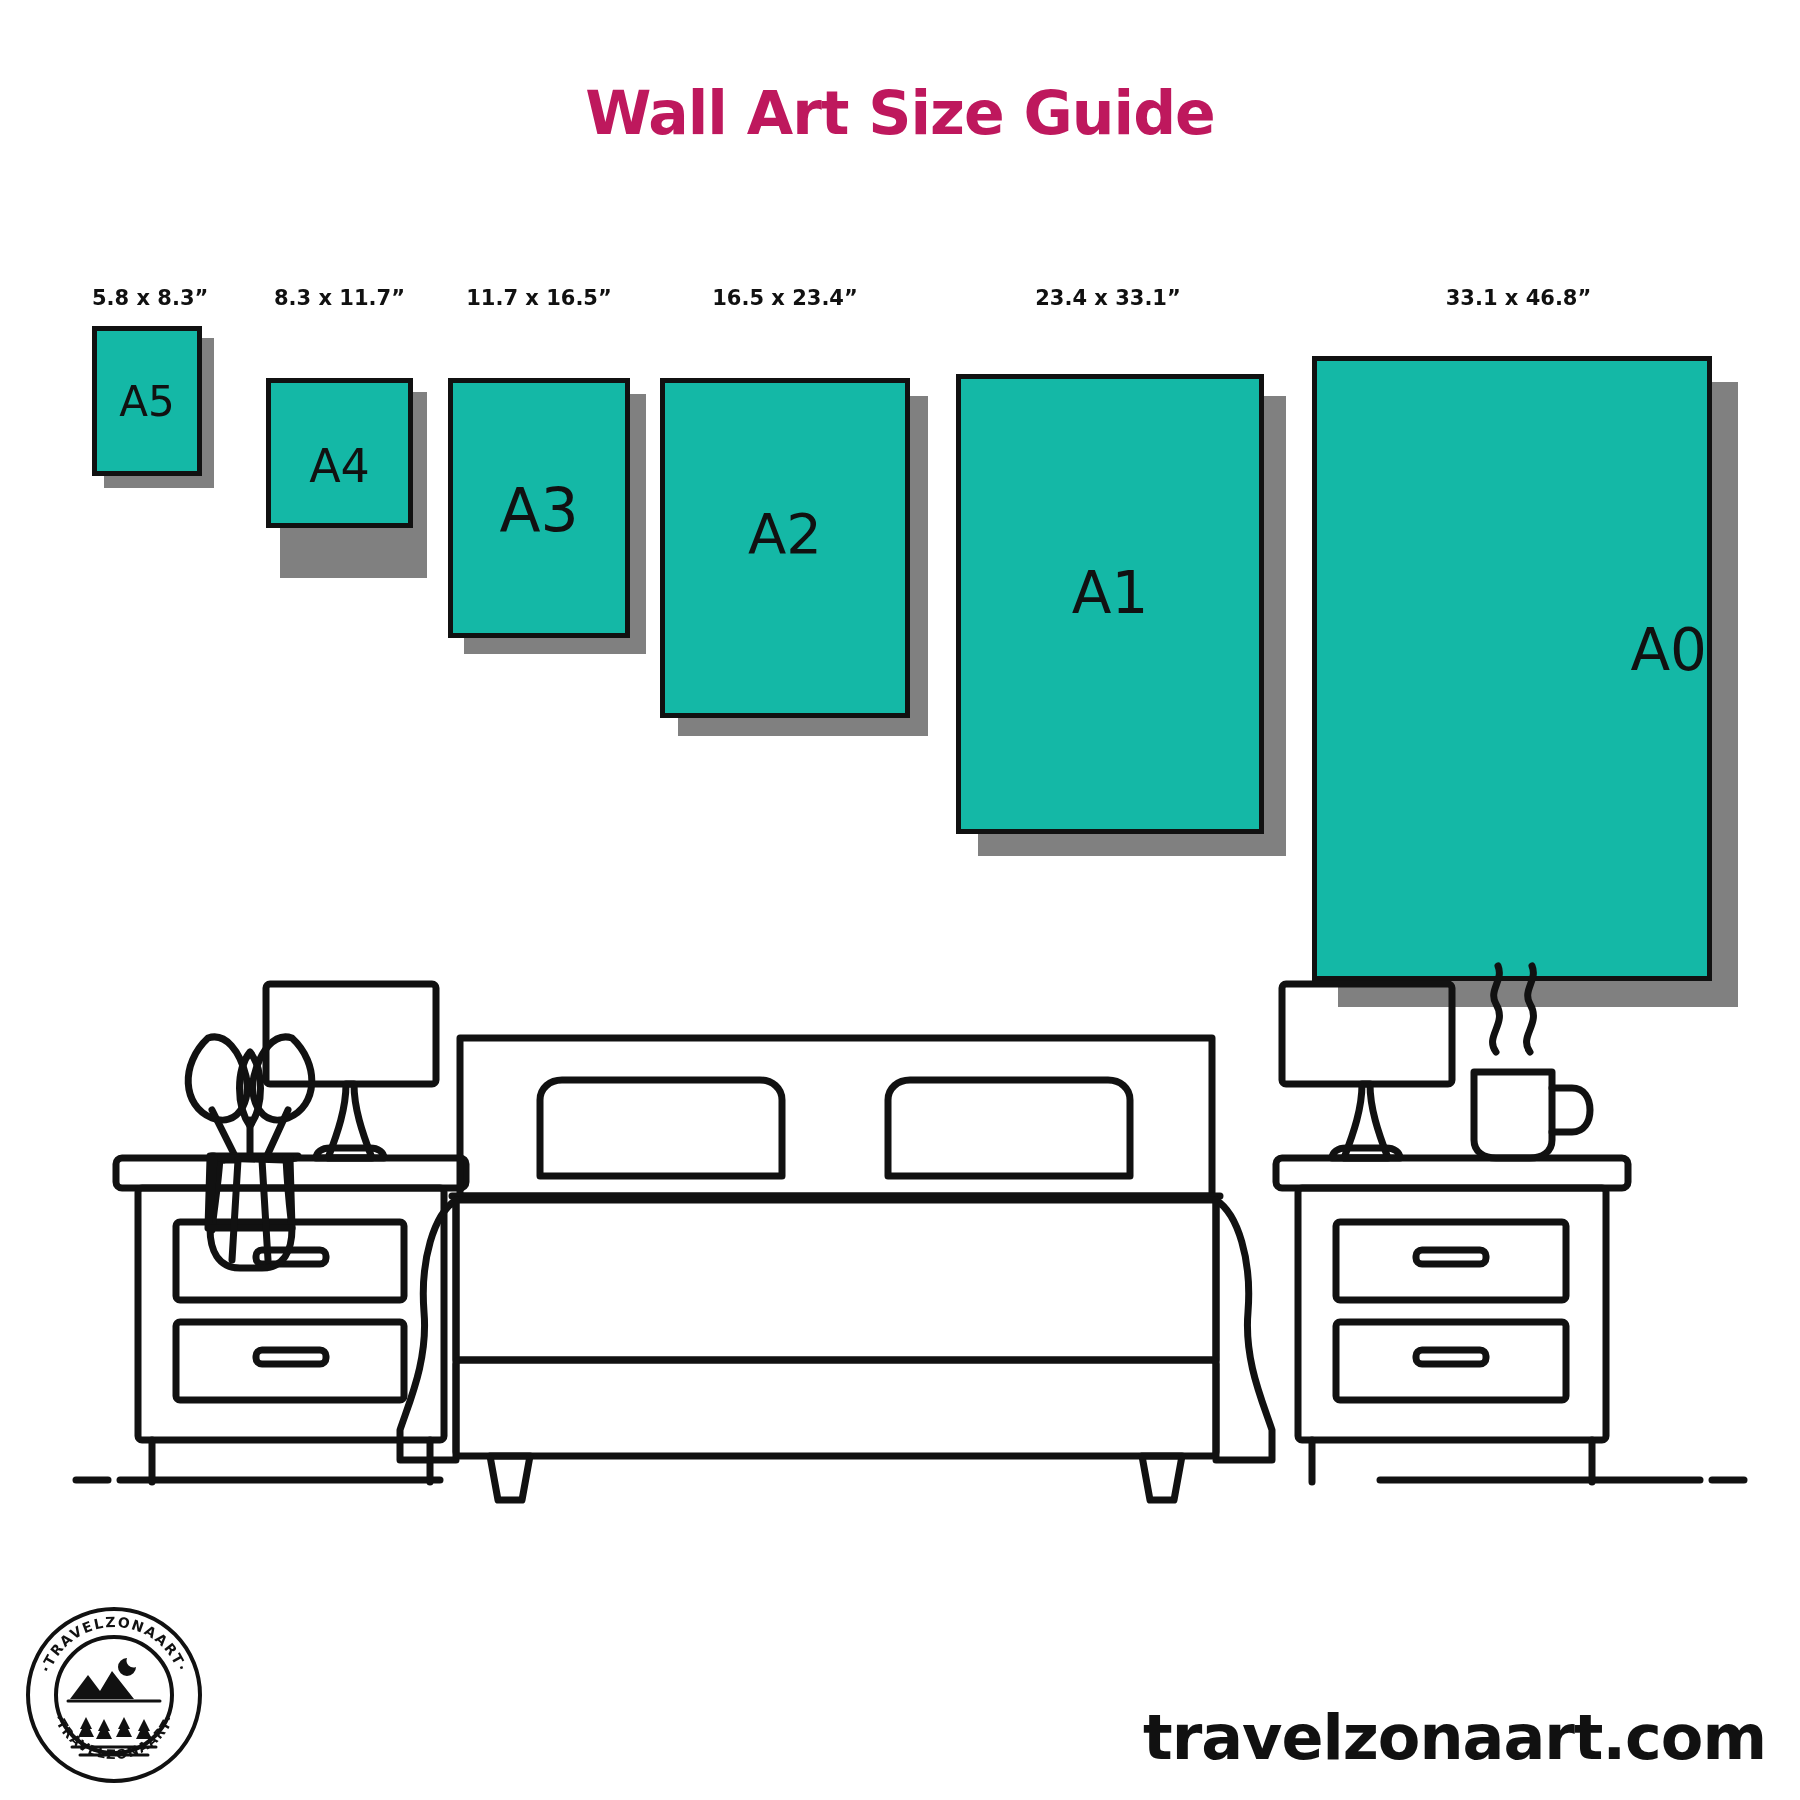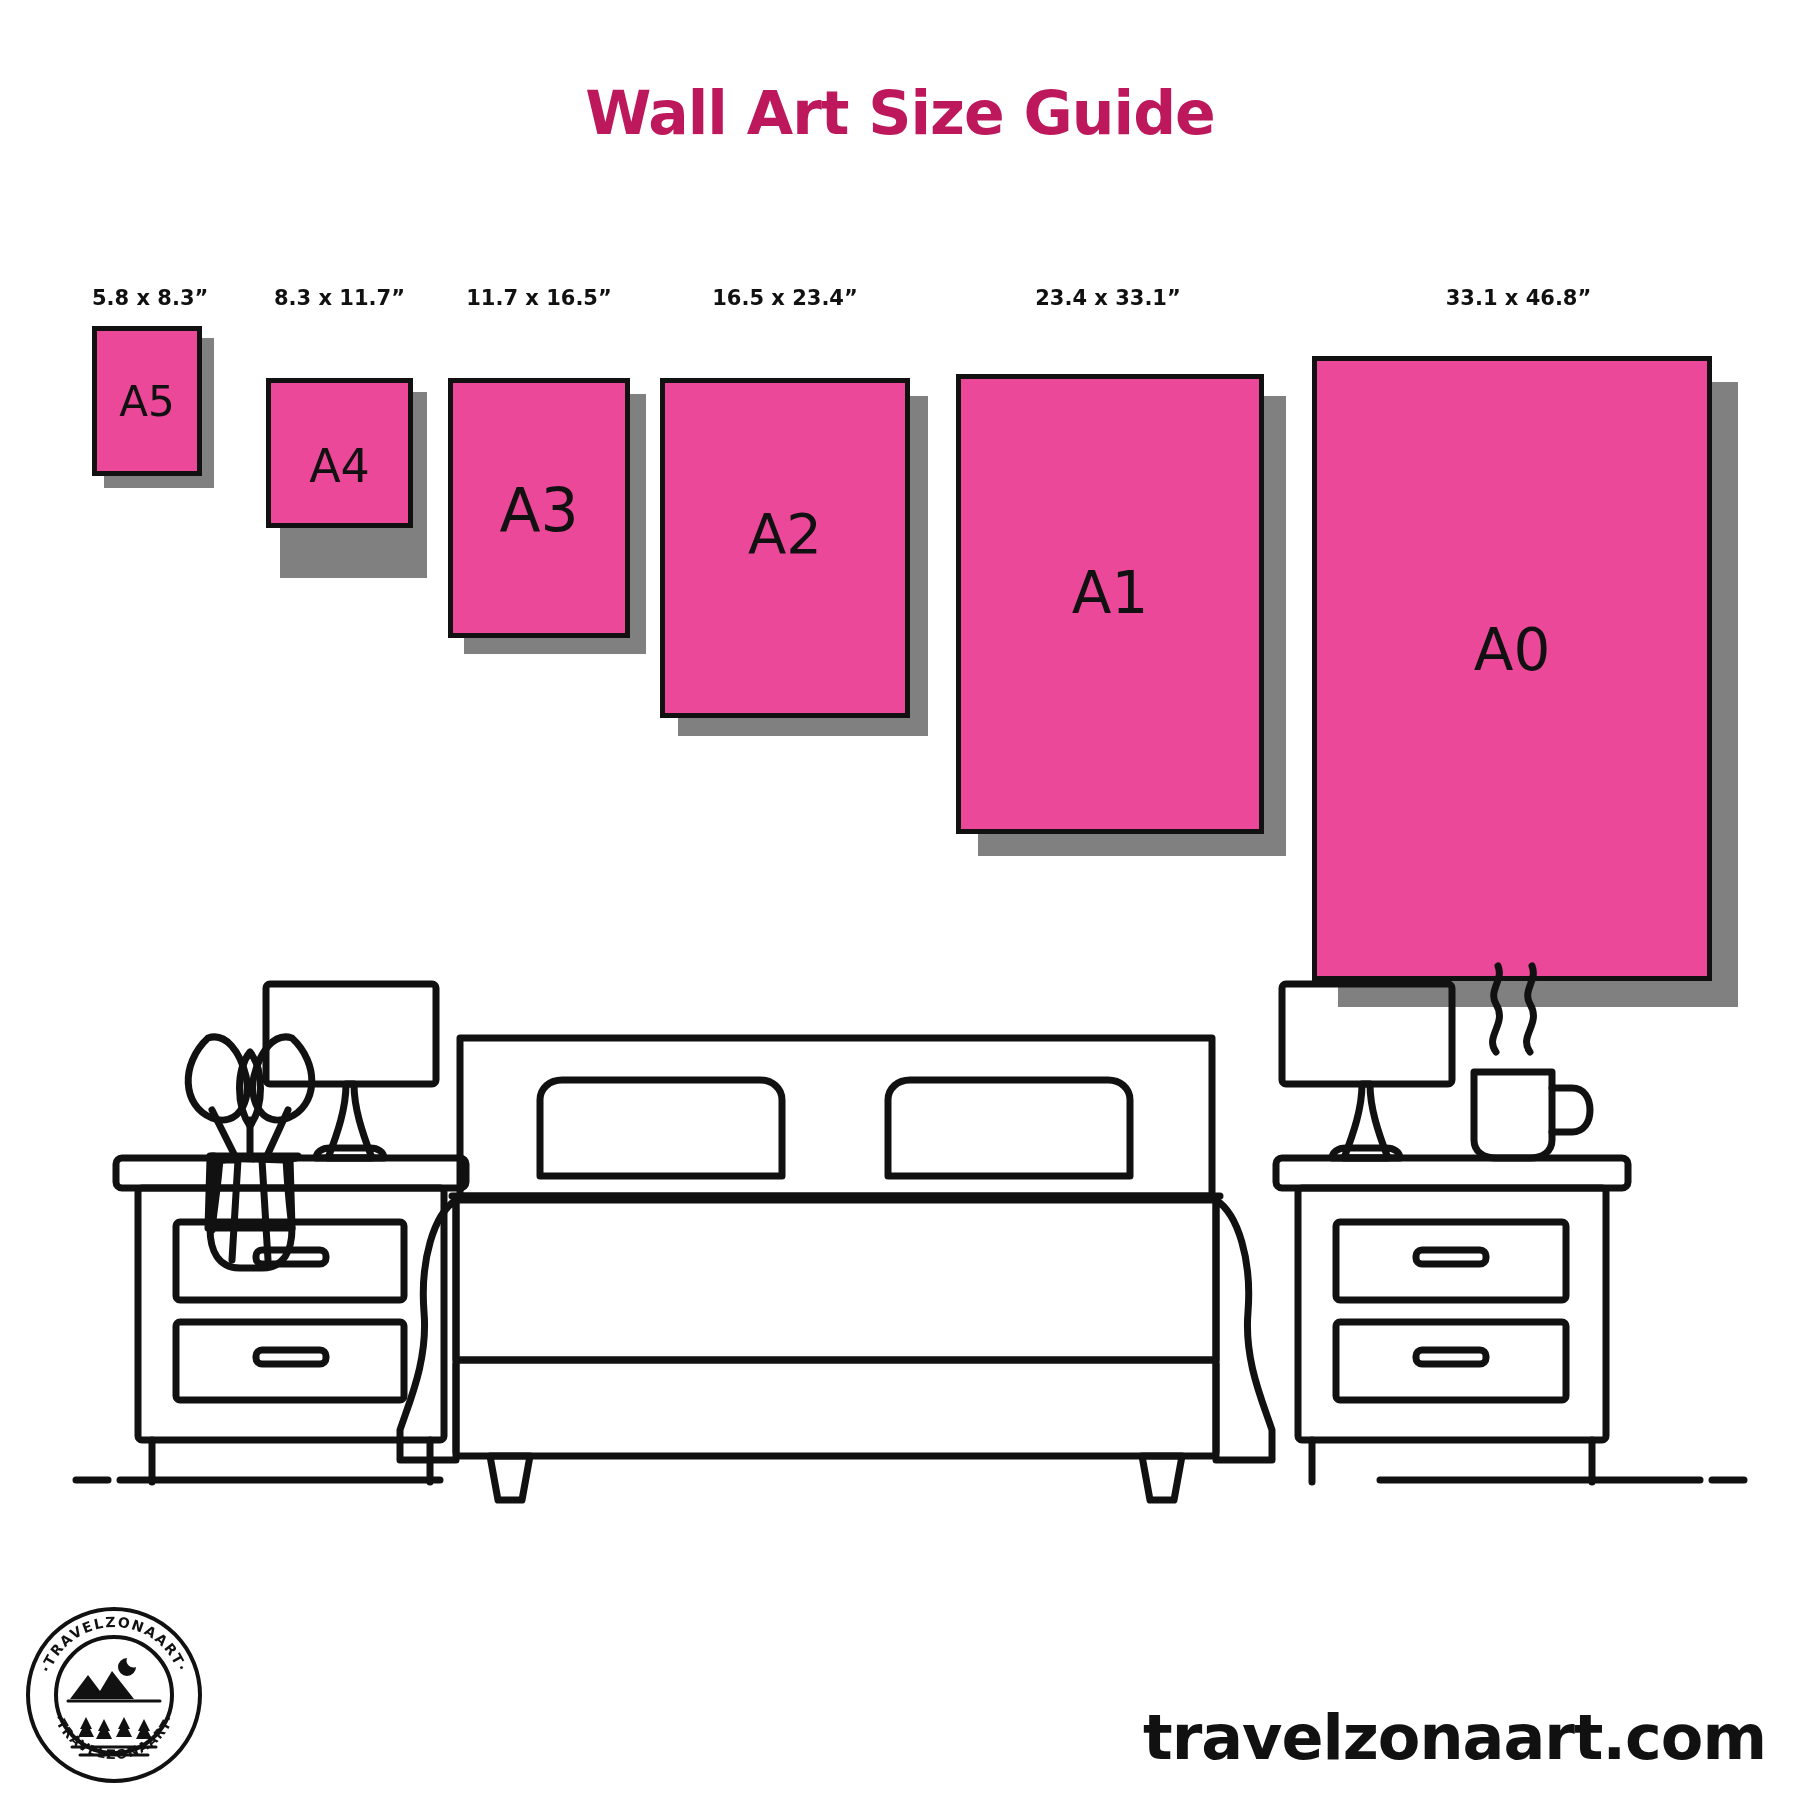--- a/index.html
+++ b/index.html
@@ -56,7 +56,7 @@
   }
   .frame-box {
     position: absolute;
-    background: #ec4899;
+    background: #14b8a6;
     border: 5px solid #111111;
     box-sizing: border-box;
   }

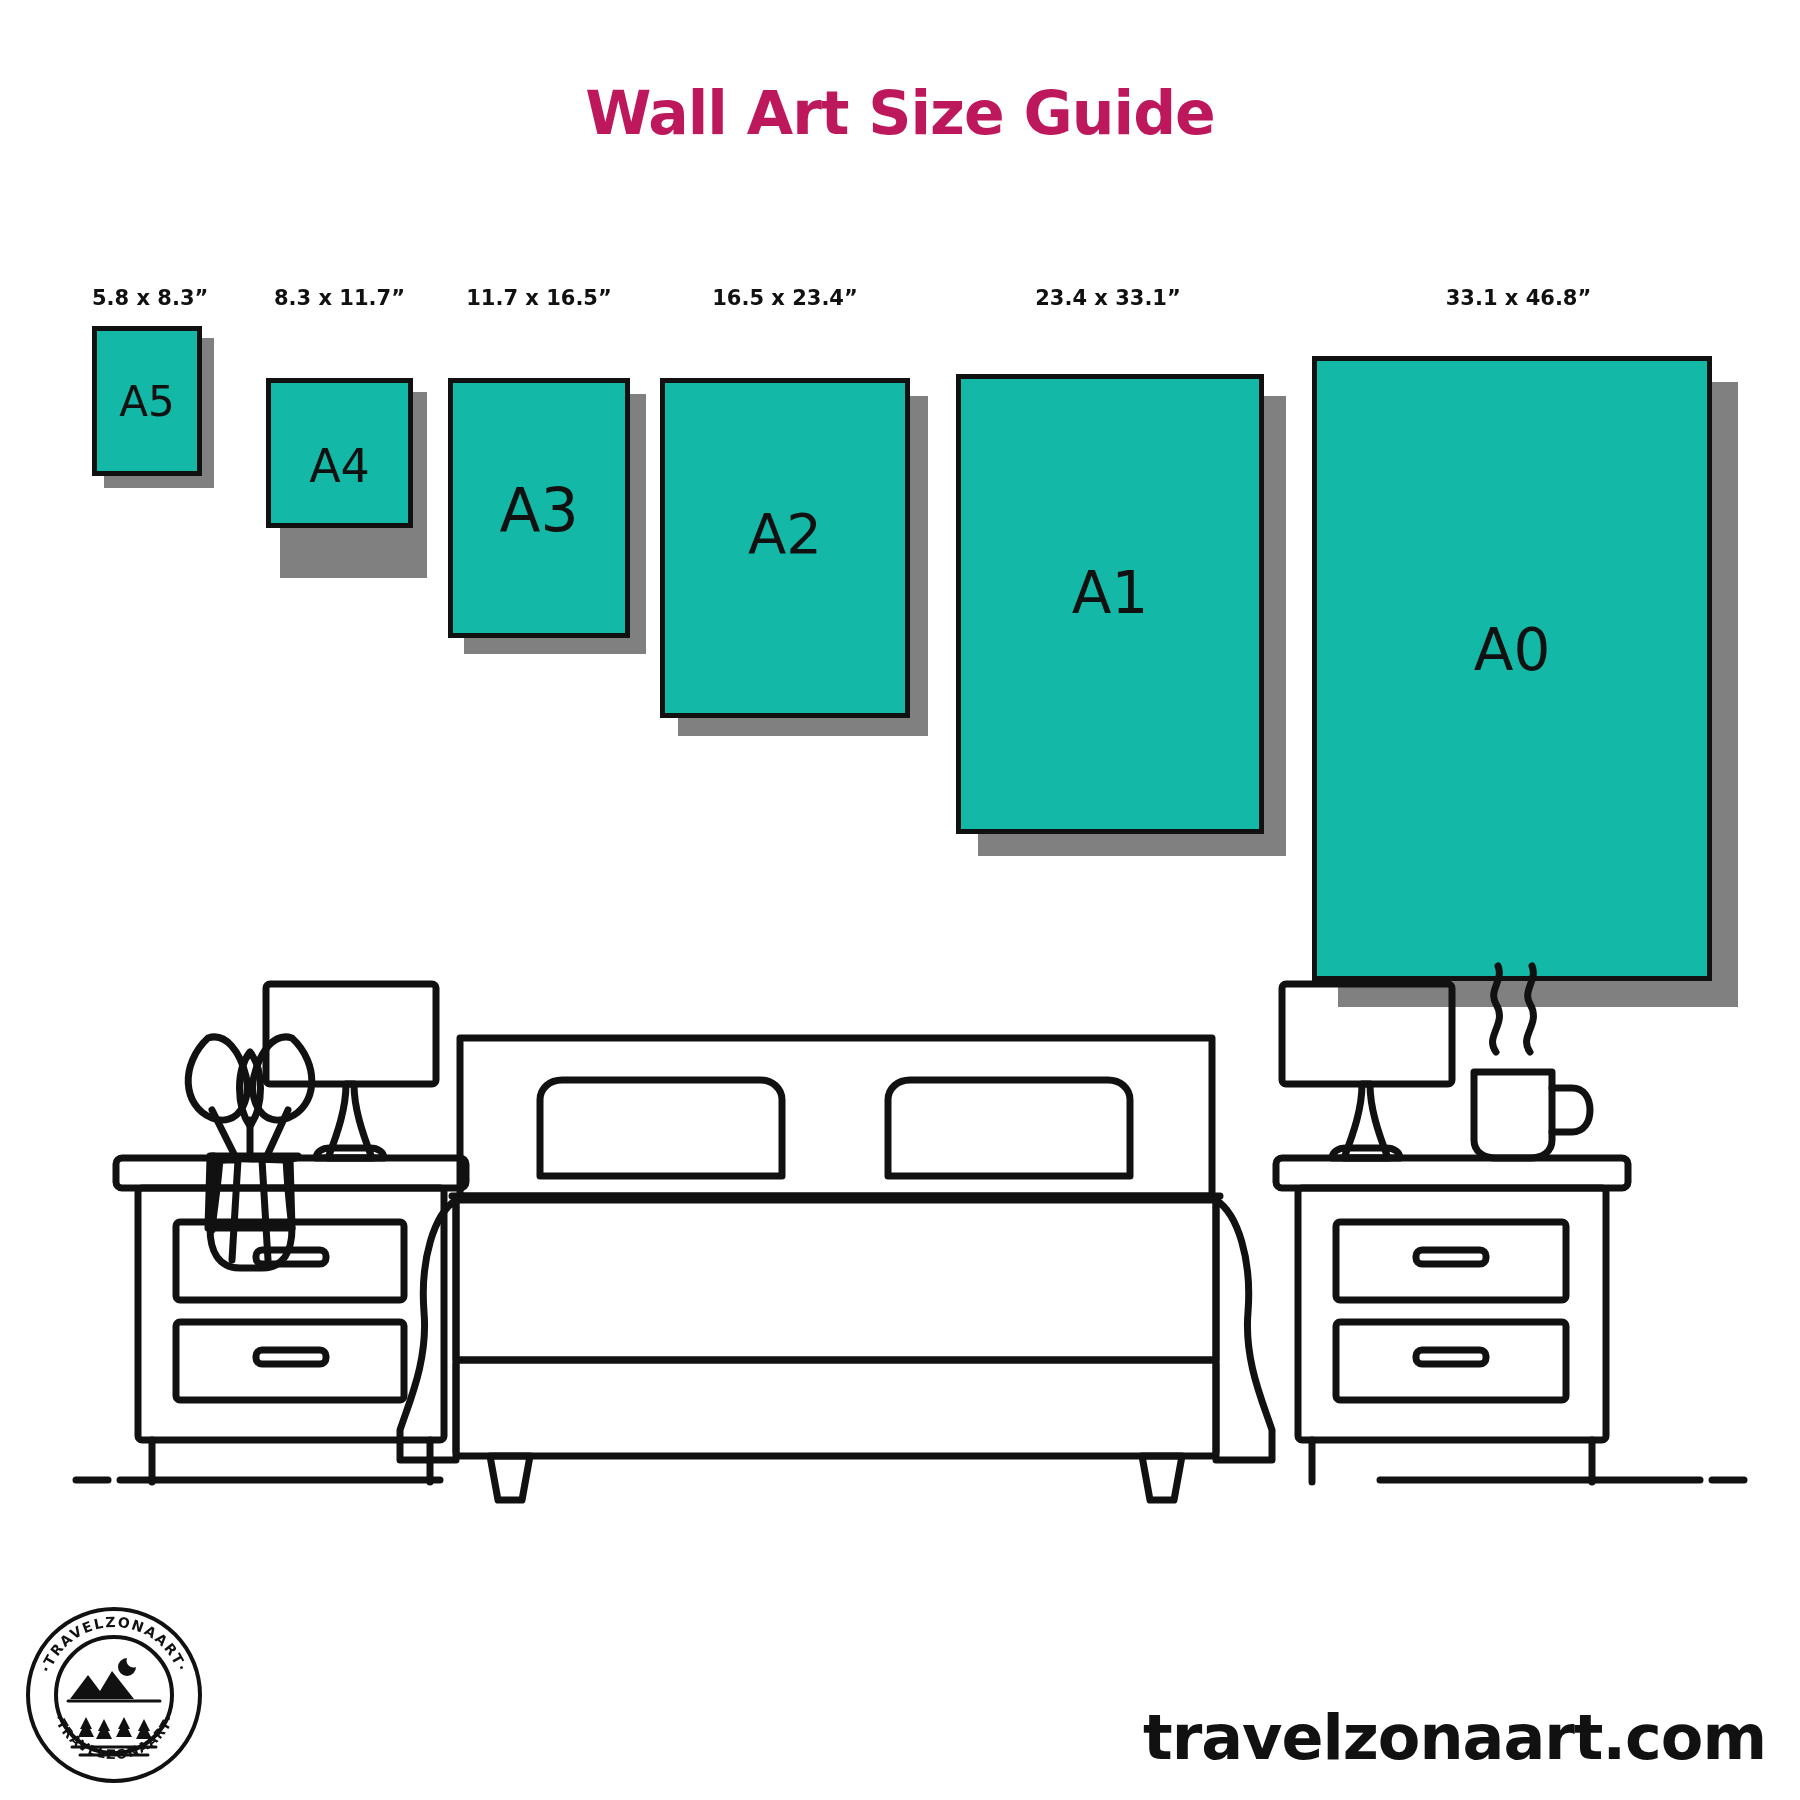--- a/index.html
+++ b/index.html
@@ -148,7 +148,7 @@
     <div class="frame-dims" style="top:-70px;">33.1 x 46.8”</div>
     <div class="frame-shadow" style="left:26px; top:26px; width:400px; height:625px;"></div>
     <div class="frame-box" style="left:0; top:0; width:400px; height:625px;">
-      <div class="frame-label" style="top:255px; font-size:58px;">A0</div>
+      <div class="frame-label" style="top:255px; font-size:58px;text-align:right;">A0</div>
     </div>
   </div>
 

